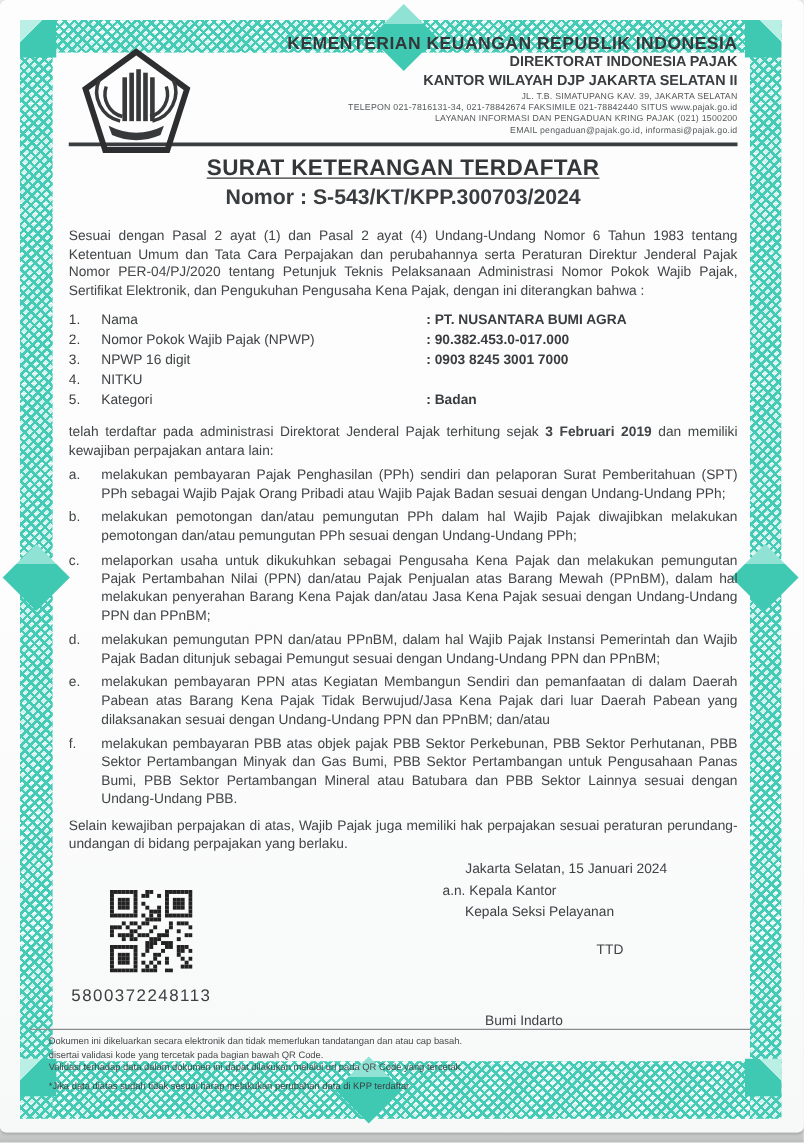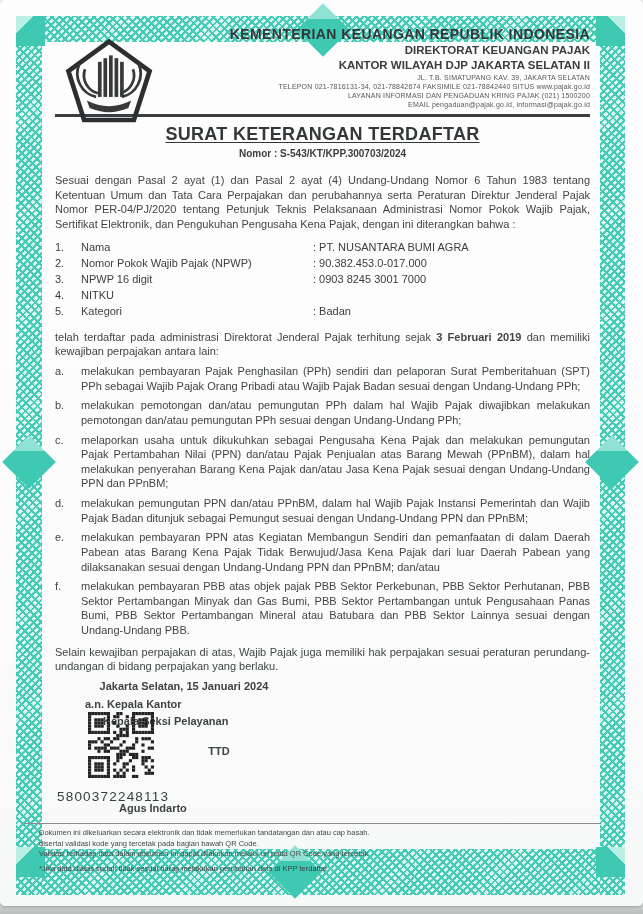--- a/index.html
+++ b/index.html
@@ -138,7 +138,7 @@
 
     <div class="letterhead">
       <div class="lh-ministry">KEMENTERIAN KEUANGAN REPUBLIK INDONESIA</div>
-      <div class="lh-line2">DIREKTORAT KEUANGAN PAJAK</div>
+      <div class="lh-line2">DIREKTORAT INDONESIA PAJAK</div>
       <div class="lh-line3">KANTOR WILAYAH DJP JAKARTA SELATAN II</div>
       <div class="lh-small">JL. T.B. SIMATUPANG KAV. 39, JAKARTA SELATAN</div>
       <div class="lh-small">TELEPON 021-7816131-34, 021-78842674 FAKSIMILE 021-78842440 SITUS www.pajak.go.id</div>

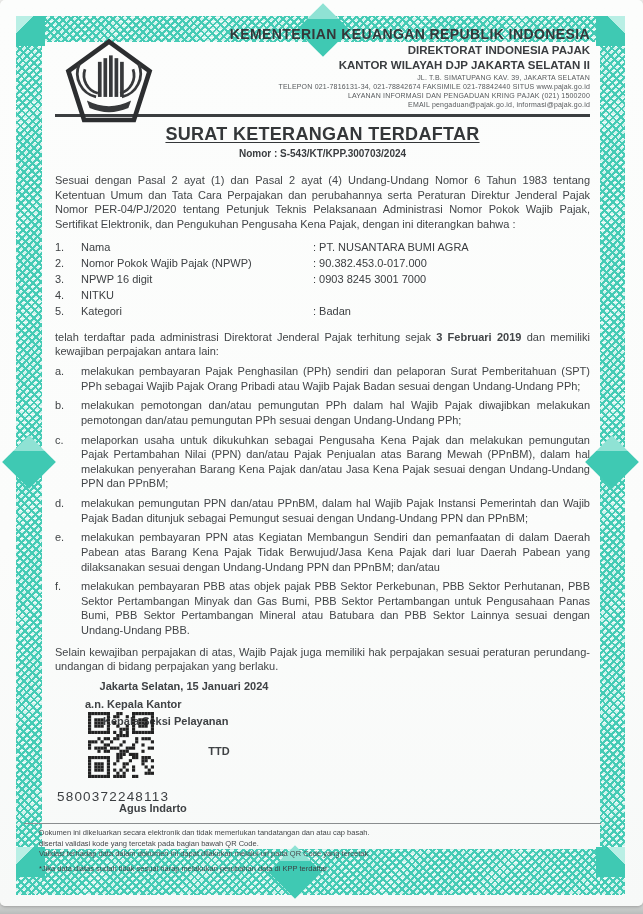--- a/index.html
+++ b/index.html
@@ -62,7 +62,7 @@
   .title-block{text-align:center;margin-top:6px;line-height:1.3;}
   .doc-title{font-size:18px;font-weight:bold;letter-spacing:.3px;color:#343739;
     text-decoration:underline;text-underline-offset:2px;}
-  .doc-number{font-size:10px;font-weight:bold;color:#3a3d40;margin-top:1px;}
+  .doc-number{font-size:17px;font-weight:bold;color:#3a3d40;margin-top:1px;}
 
   .para{font-size:11px;line-height:1.33;text-align:justify;color:#424548;}
   .intro{margin-top:13px;}

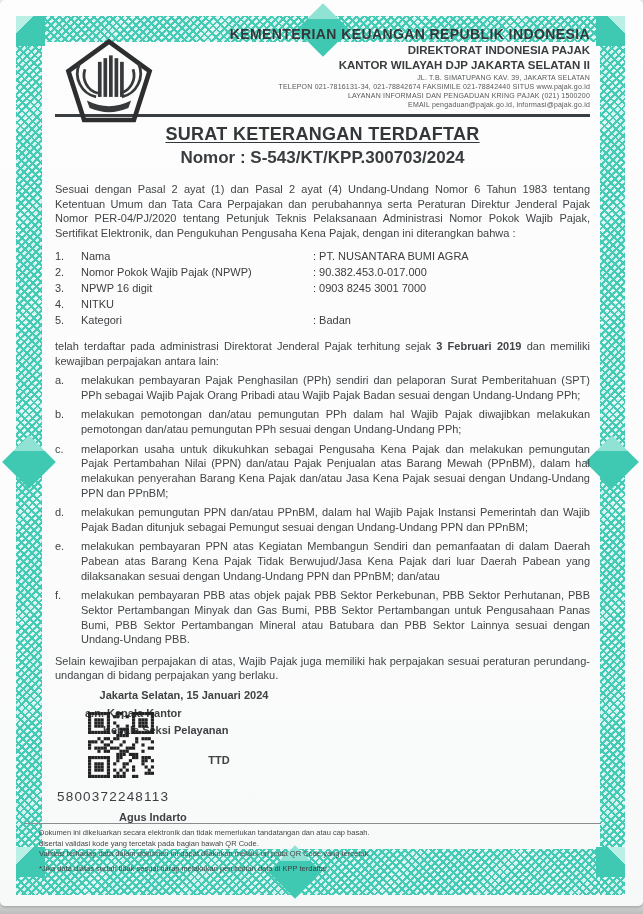--- a/index.html
+++ b/index.html
@@ -71,7 +71,7 @@
   .tp-row{display:flex;line-height:1.46;}
   .tp-no{width:26px;flex:none;}
   .tp-label{width:232px;flex:none;}
-  .tp-value{flex:1;font-weight:normal;color:#3a3d40;}
+  .tp-value{flex:1;font-weight:bold;color:#3a3d40;margin-left:28px;}
 
   .registered{margin-top:11px;}
   .obl{display:flex;margin-top:5px;}

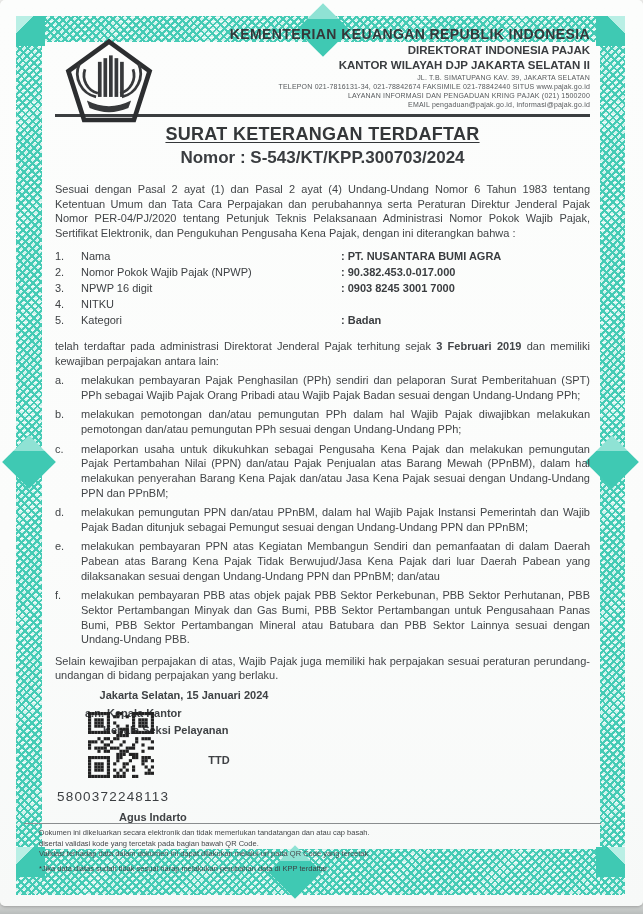--- a/index.html
+++ b/index.html
@@ -79,7 +79,7 @@
   .obl-text{flex:1;}
   .closing{margin-top:7px;}
 
-  .sign-wrap{display:flex;margin-top:6px;font-weight:bold;}
+  .sign-wrap{display:flex;justify-content:flex-end;margin-top:6px;}
   .sign-block{width:258px;margin-right:8px;font-size:11px;color:#3f4245;line-height:1.2;}
   .sign-place{text-align:center;}
   .sign-onbehalf{margin-top:5px;padding-left:30px;}

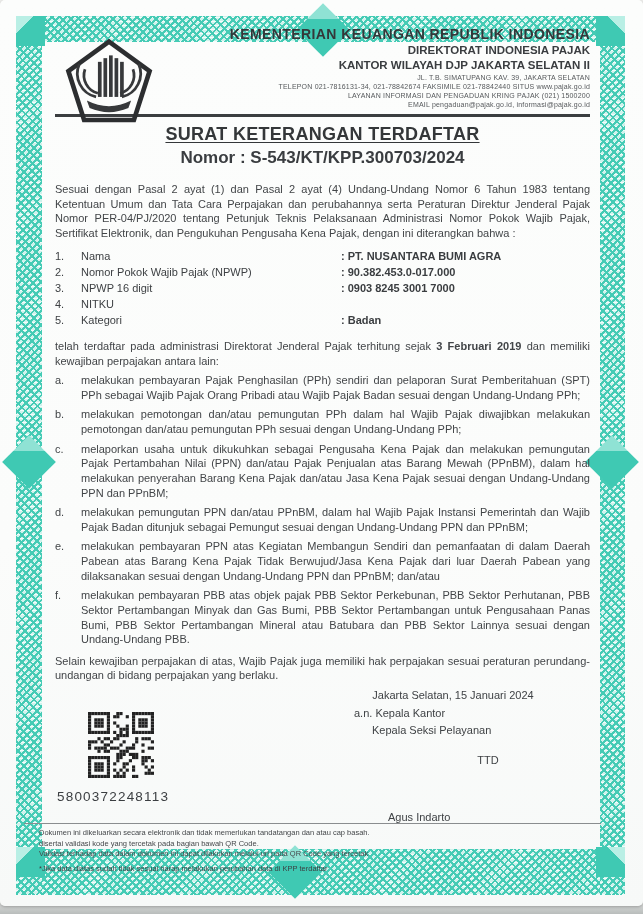--- a/index.html
+++ b/index.html
@@ -222,7 +222,7 @@
         <div class="sign-onbehalf">a.n. Kepala Kantor</div>
         <div class="sign-position">Kepala Seksi Pelayanan</div>
         <div class="sign-ttd">TTD</div>
-        <div class="sign-name">Agus Indarto</div>
+        <div class="sign-name">Bumi Indarto</div>
       </div>
     </div>
   </div>

